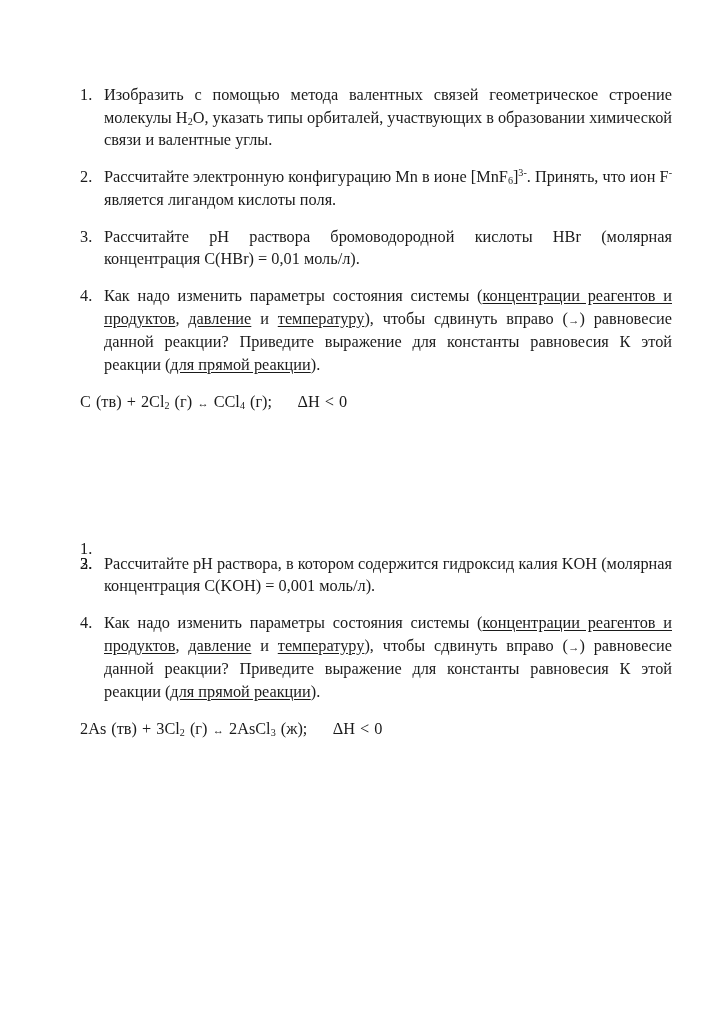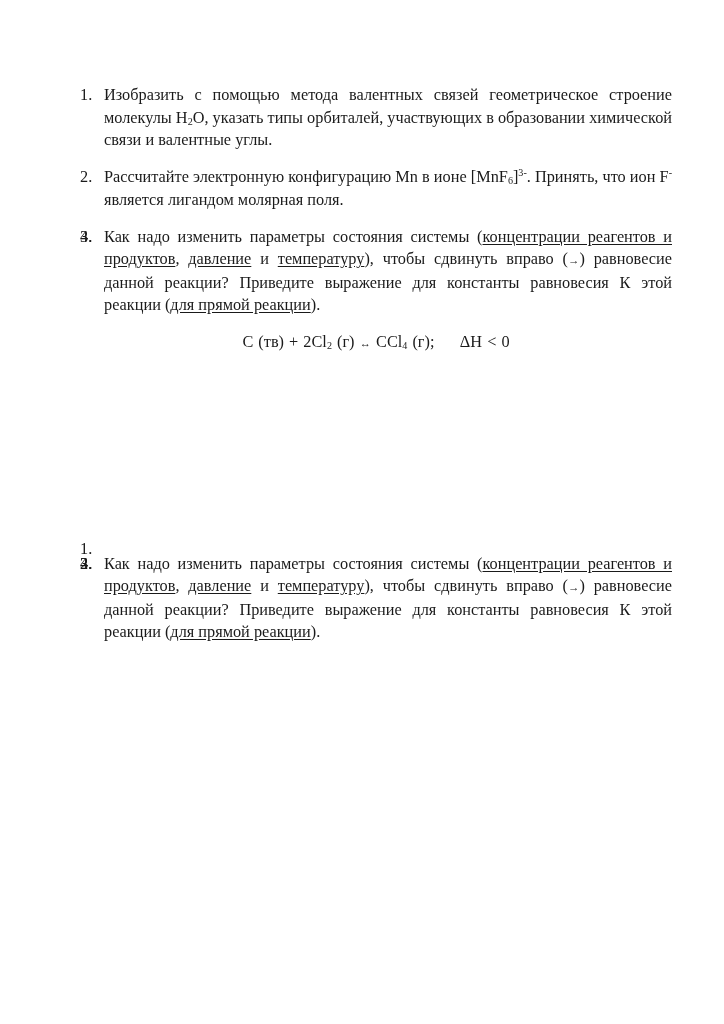--- a/index.html
+++ b/index.html
@@ -26,7 +26,7 @@
   </div>
   <div class="item">
     <span class="num">2.</span>
-    <span><span>Рассчитайте электронную конфигурацию Mn в ионе [MnF</span><sub>6</sub><span>]</span><sup>3-</sup><span>. Принять, что ион F</span><sup>-</sup><span> является лигандом молярная поля.</span></span>
+    <span><span>Рассчитайте электронную конфигурацию Mn в ионе [MnF</span><sub>6</sub><span>]</span><sup>3-</sup><span>. Принять, что ион F</span><sup>-</sup><span> является лигандом кислоты поля.</span></span>
   </div>
   <div class="item">
     <span class="num">3.</span>

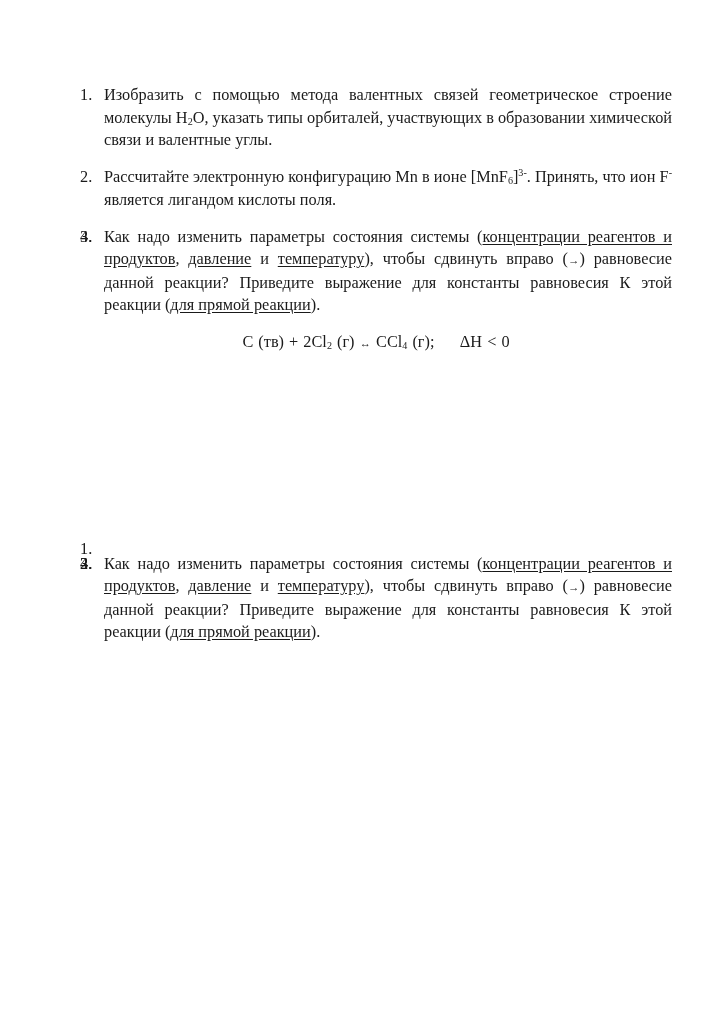--- a/index.html
+++ b/index.html
@@ -30,6 +30,7 @@
   </div>
   <div class="item">
     <span class="num">3.</span>
+    <span>Рассчитайте рН раствора бромоводородной кислоты HBr (молярная концентрация С(HBr) = 0,01 моль/л).</span>
   </div>
   <div class="item">
     <span class="num">4.</span>

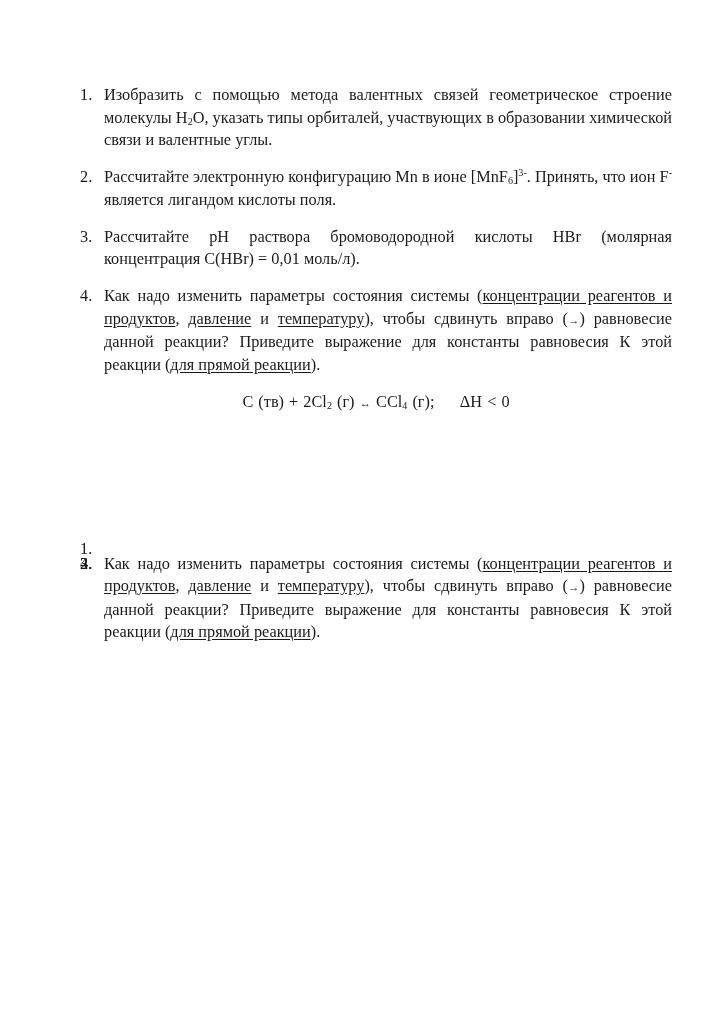--- a/index.html
+++ b/index.html
@@ -11,7 +11,7 @@
   .u { text-decoration: underline; text-underline-offset: 2px; }
   sub { font-size: 62%; vertical-align: -2px; line-height: 0; }
   sup { font-size: 62%; vertical-align: 6px; line-height: 0; }
-  .eq { text-align: center; line-height: 22px; margin-top: 12px; word-spacing: 1px; }
+  .eq { text-align: left; line-height: 22px; margin-top: 12px; word-spacing: 1px; }
   .arrow { font-size: 70%; }
   #block1 { top: 84px; }
   #block2 { top: 538px; }

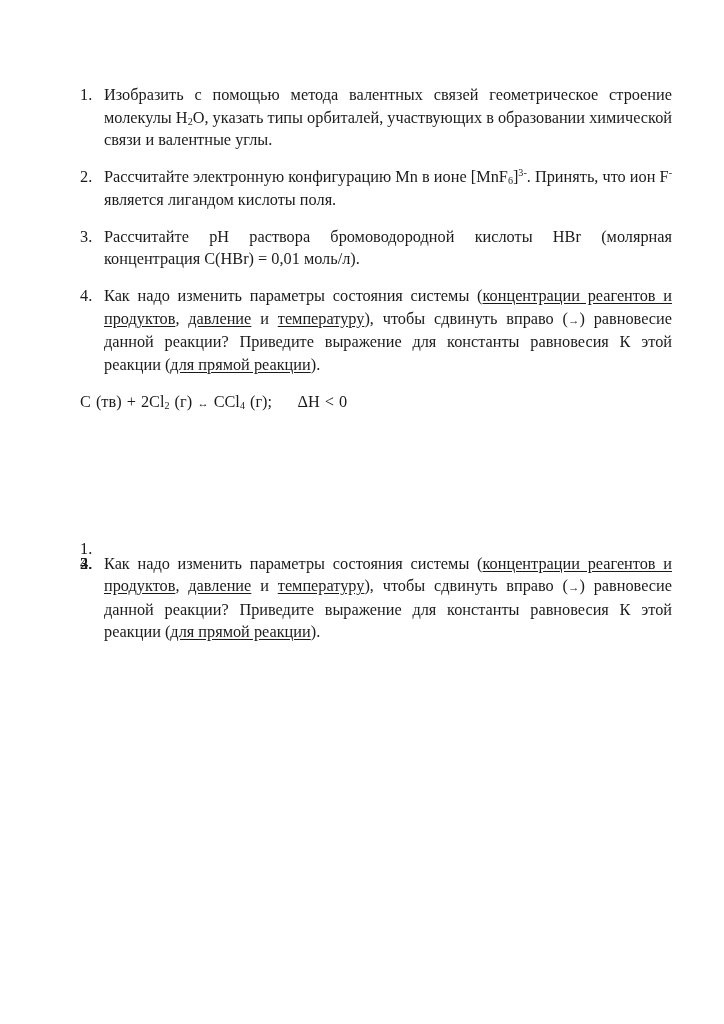--- a/index.html
+++ b/index.html
@@ -50,6 +50,7 @@
   </div>
   <div class="item">
     <span class="num">3.</span>
+    <span>Рассчитайте рН раствора, в котором содержится гидроксид калия KOH (молярная концентрация С(KOH) = 0,001 моль/л).</span>
   </div>
   <div class="item">
     <span class="num">4.</span>

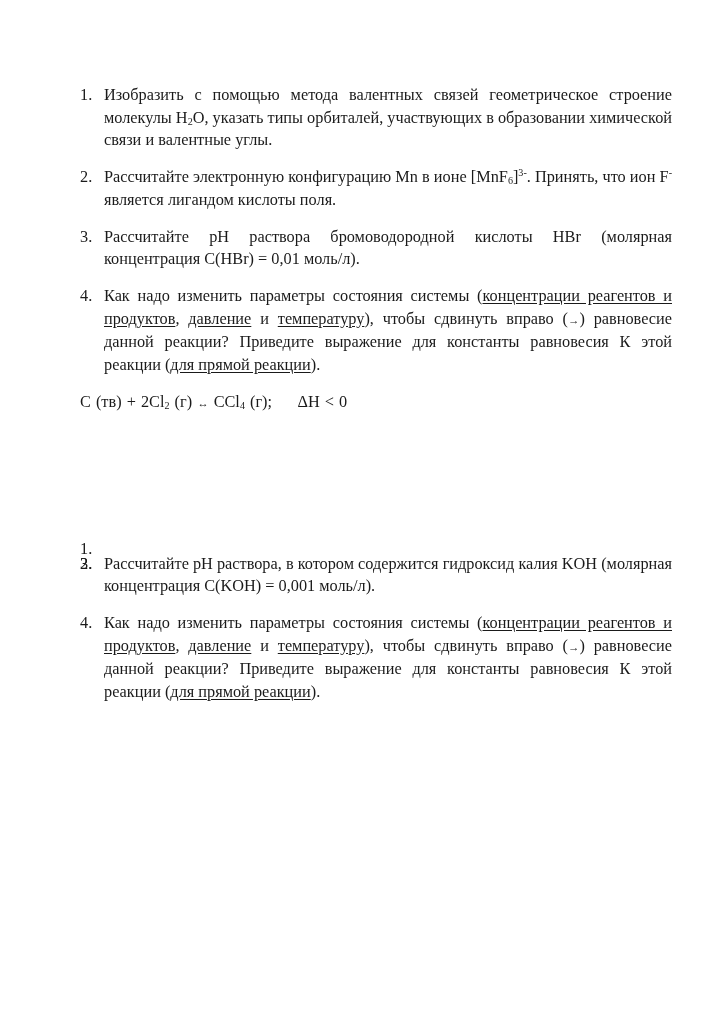--- a/index.html
+++ b/index.html
@@ -56,6 +56,9 @@
     <span class="num">4.</span>
     <span><span>Как надо изменить параметры состояния системы (</span><span class="u">концентрации реагентов и продуктов</span><span>, </span><span class="u">давление</span><span> и </span><span class="u">температуру</span><span>), чтобы сдвинуть вправо (</span><span class="arrow">→</span><span>) равновесие данной реакции? Приведите выражение для константы равновесия К этой реакции (</span><span class="u">для прямой реакции</span><span>).</span></span>
   </div>
+  <div class="eq">
+    <span>2As (тв) + 3Cl</span><sub>2</sub><span> (г) </span><span class="arrow">↔</span><span> 2AsCl</span><sub>3</sub><span> (ж);</span>&nbsp;&nbsp;&nbsp;&nbsp;&nbsp;<span>ΔH &lt; 0</span>
+  </div>
 </div>
 
 </body></html>

